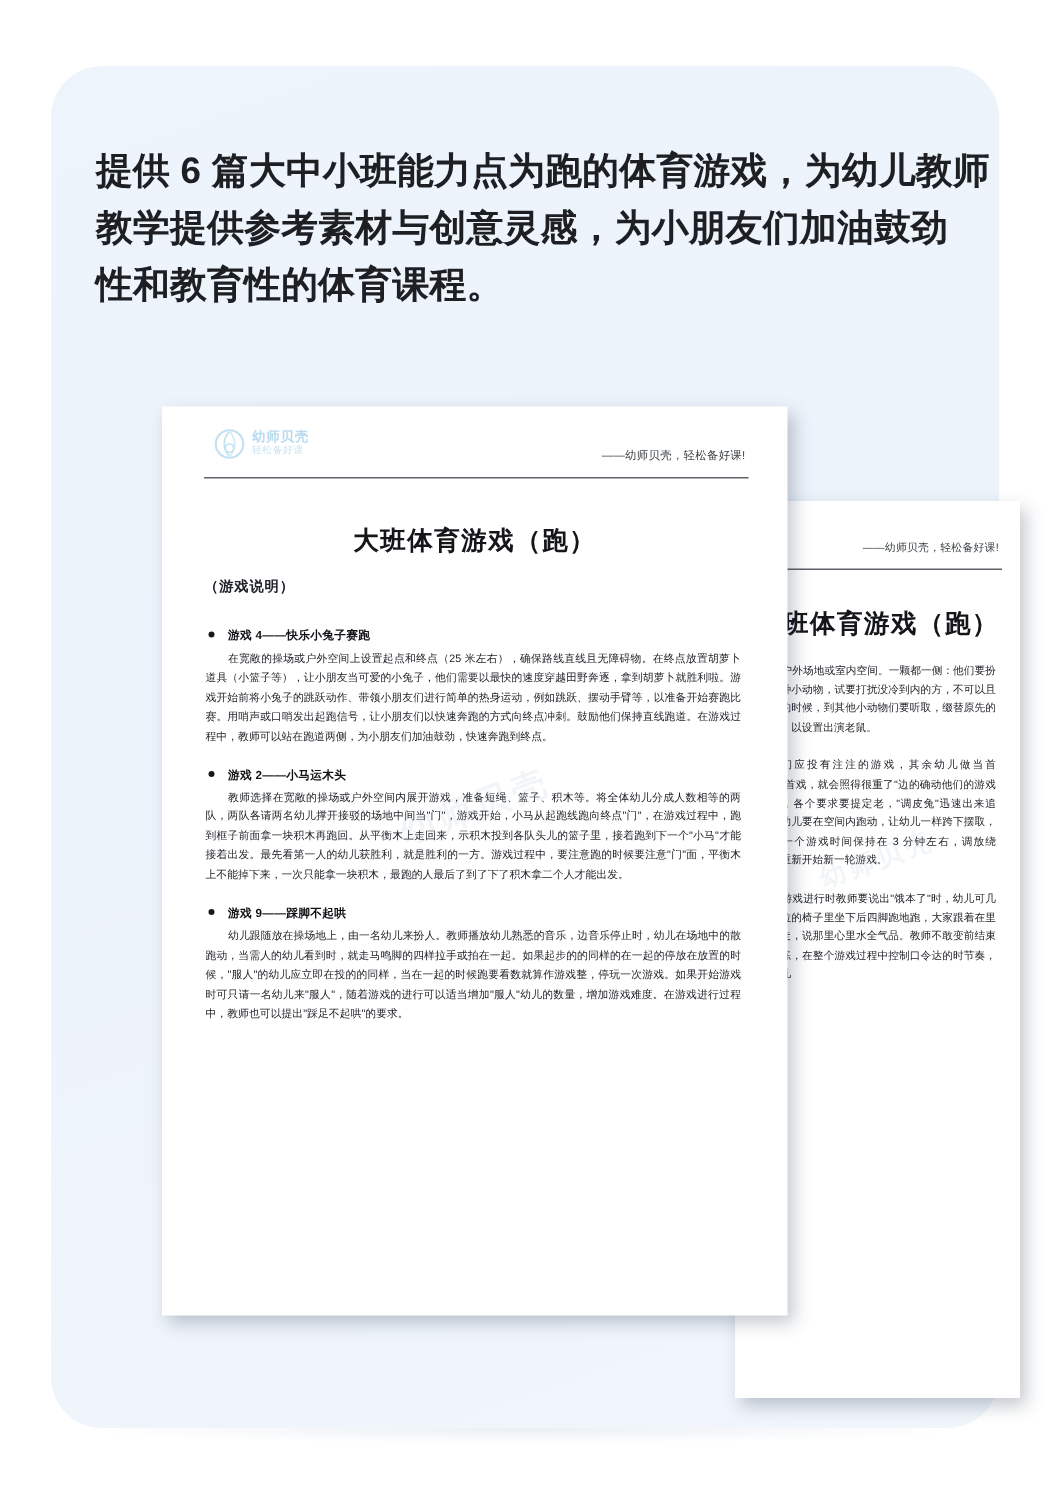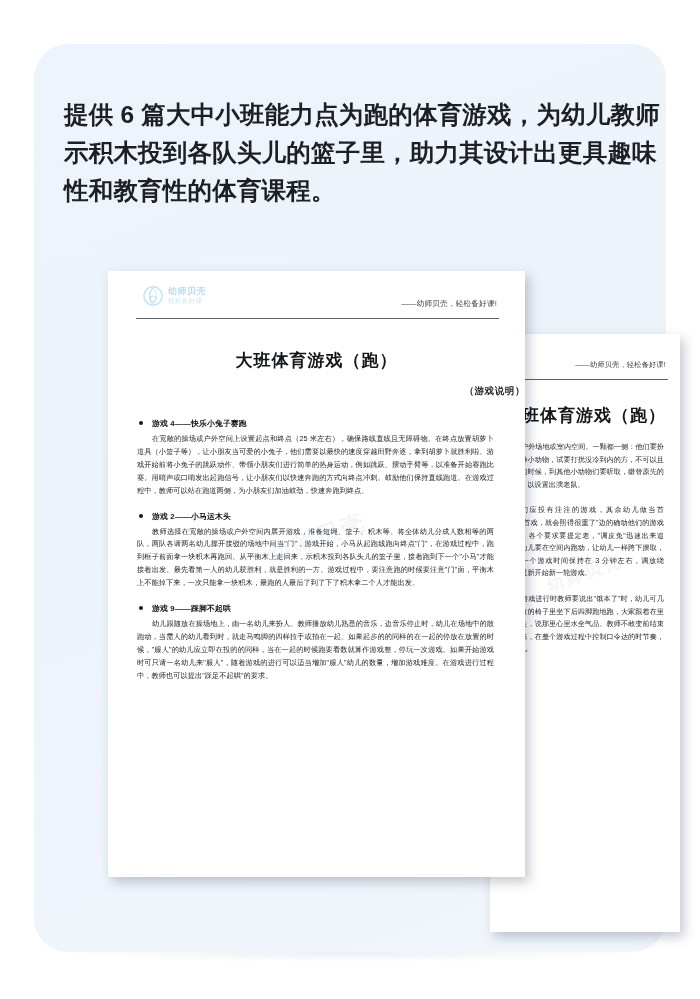--- a/index.html
+++ b/index.html
@@ -232,7 +232,7 @@
 
     <div class="headline">
       <span class="ln">提供 6 篇大中小班能力点为跑的体育游戏，为幼儿教师</span>
-      <span class="ln">示积木投到各队头儿的篮子里，助力其设计出更具趣味</span>
+      <span class="ln">教学提供参考素材与创意灵感，为小朋友们加油鼓劲</span>
       <span class="ln">性和教育性的体育课程。</span>
     </div>
 

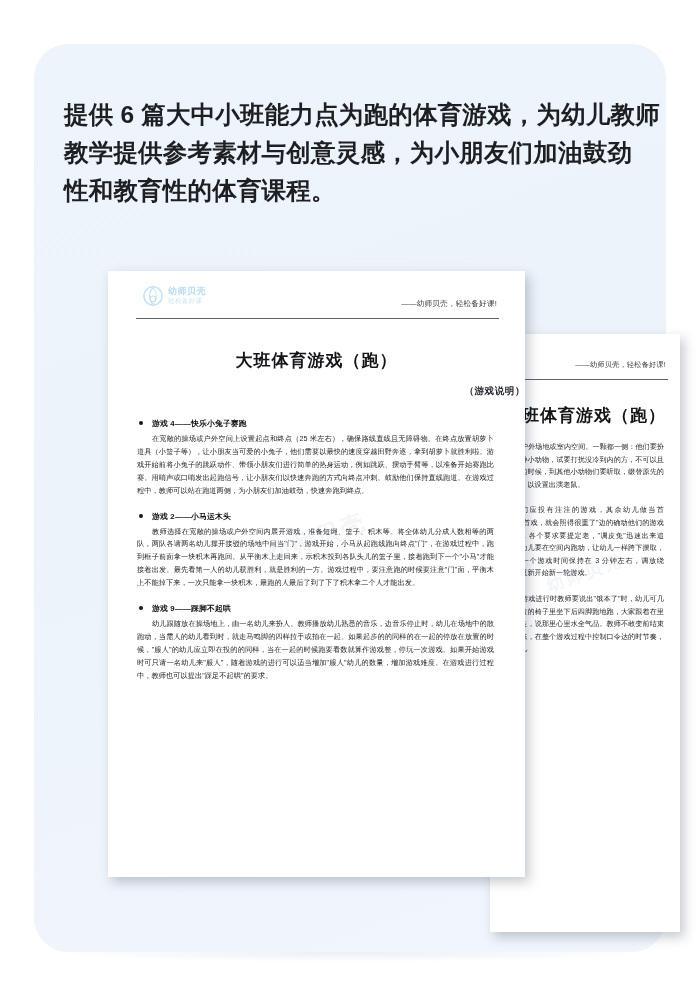--- a/index.html
+++ b/index.html
@@ -141,11 +141,12 @@
   }
   .doc-subtitle {
     margin-top: 13px;
-    text-align: right;
+    text-align: left;
     font-size: 9.5px;
     font-weight: 700;
     color: #20242a;
     letter-spacing: 0.6px;
+    padding-left: 28px;
   }
 
   .doc-body {

